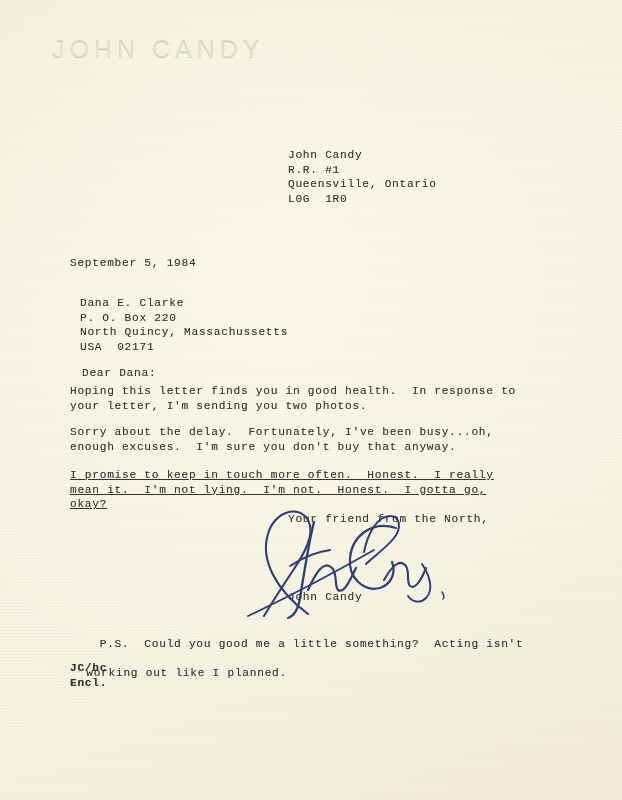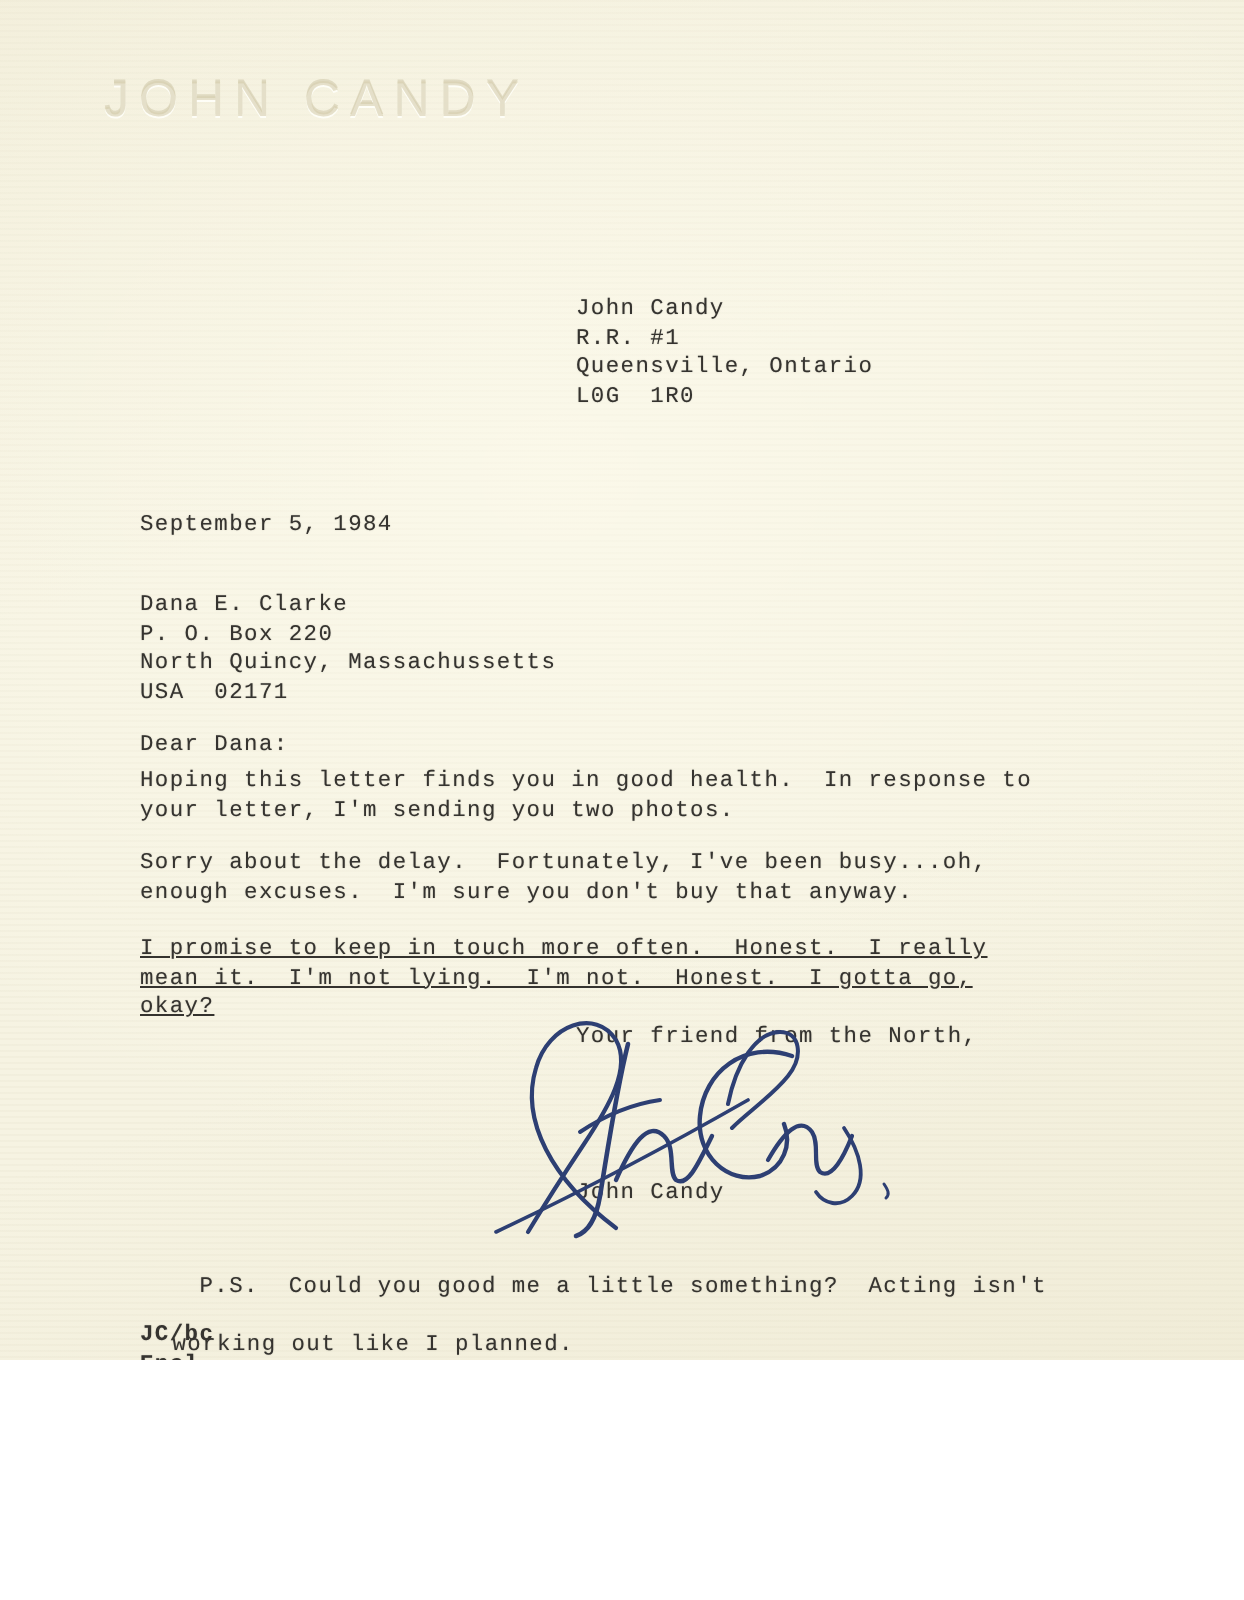--- a/index.html
+++ b/index.html
@@ -11,7 +11,7 @@
   #page {
     position: relative;
     width: 622px;
-    height: 680px;
+    height: 800px;
     overflow: hidden;
     background: #f6f3e2;
     font-family: "Liberation Mono", "DejaVu Sans Mono", monospace;

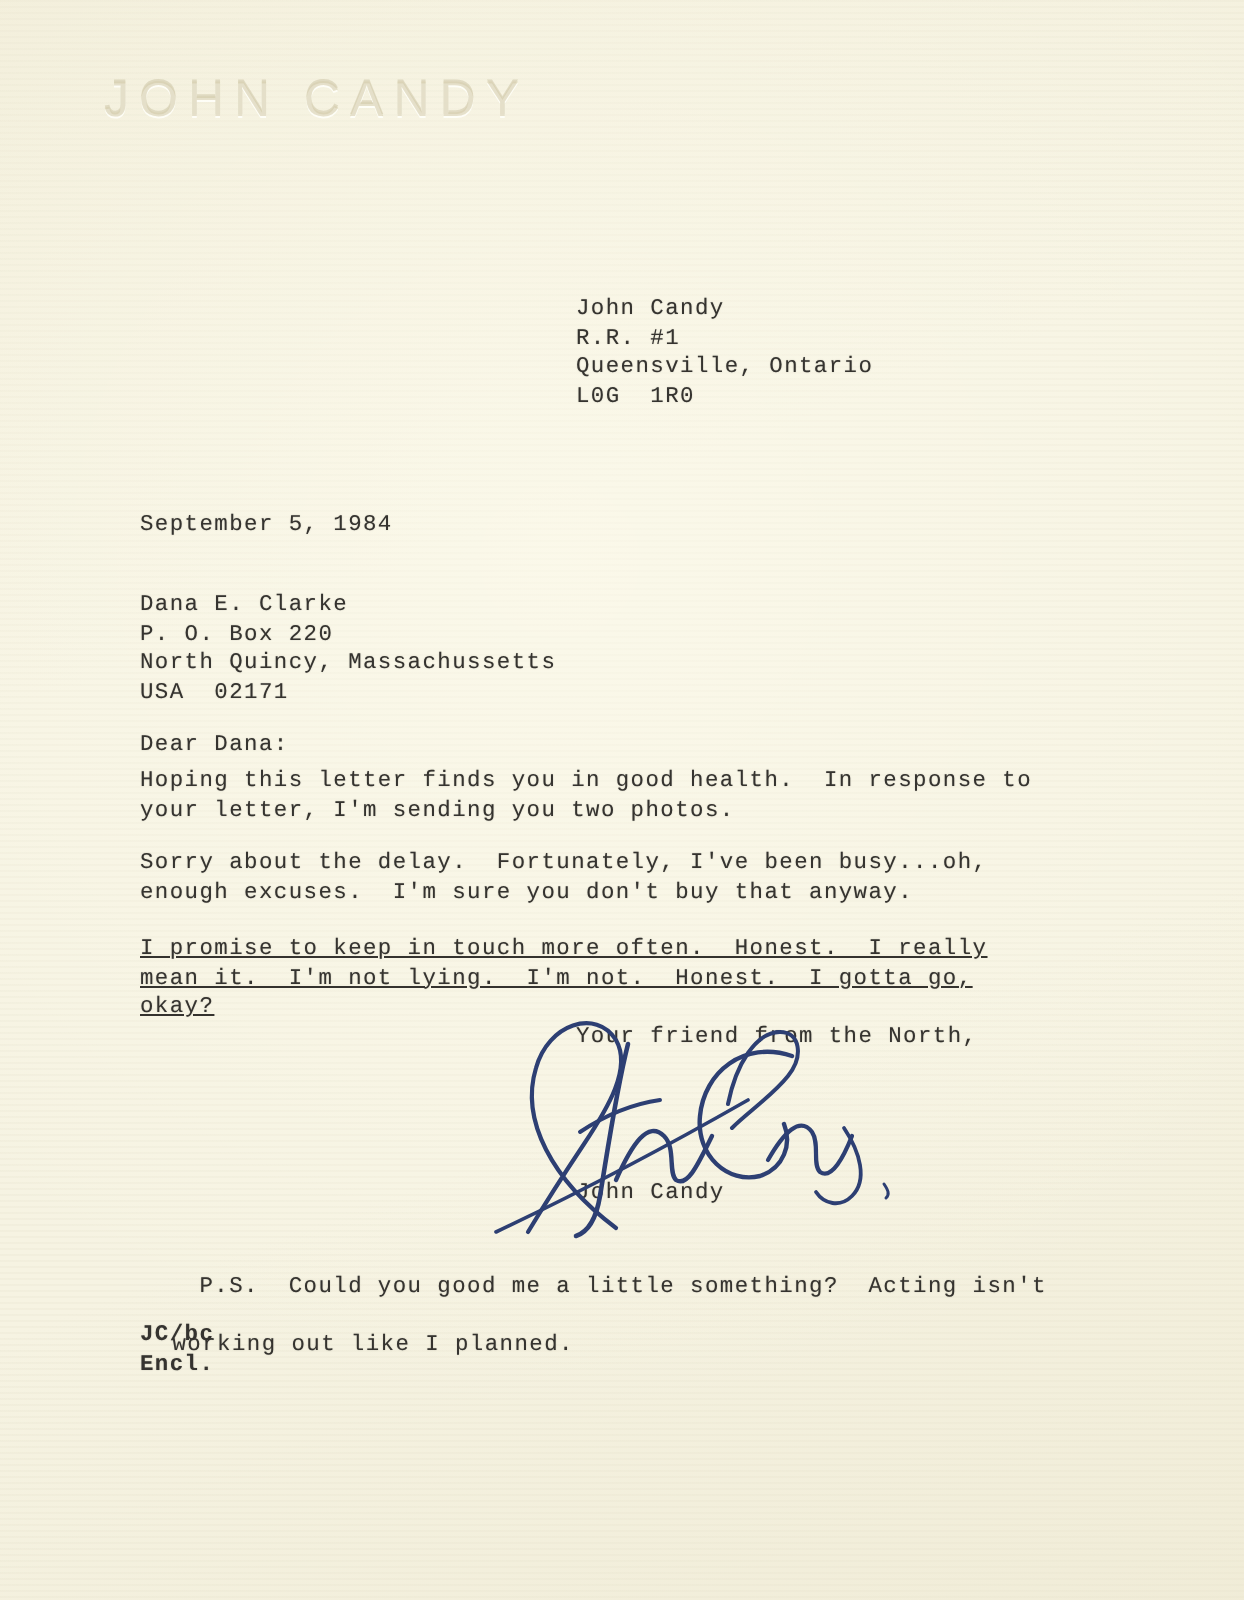--- a/index.html
+++ b/index.html
@@ -77,7 +77,7 @@
 
   #sender-block   { left: 288px; top: 148px; }
   #date-line      { left: 70px;  top: 256px; }
-  #recipient-block{ left: 70px;  top: 296px; }
+  #recipient-block{ left: 80px;  top: 296px; }
   #salutation     { left: 70px;  top: 366px; text-align: right; }
   #para-1         { left: 70px;  top: 384px; }
   #para-2         { left: 70px;  top: 425px; }

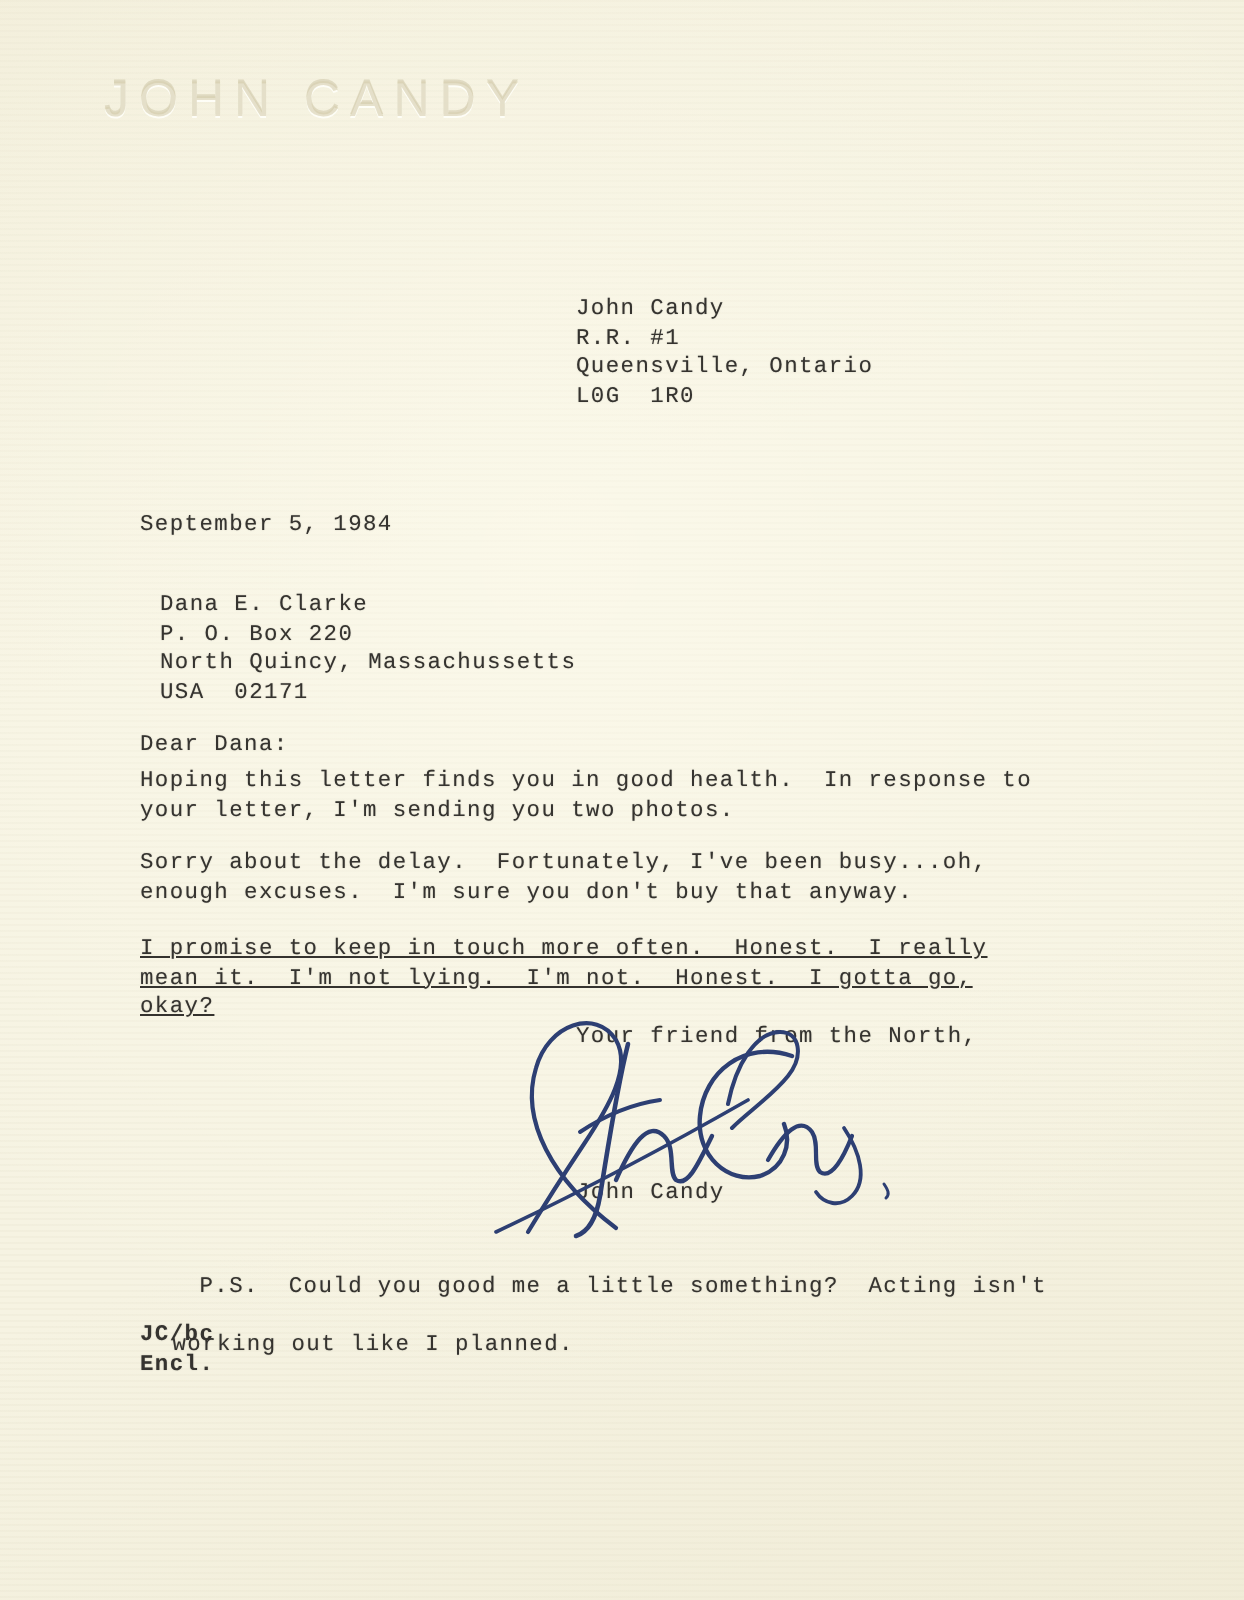--- a/index.html
+++ b/index.html
@@ -78,7 +78,7 @@
   #sender-block   { left: 288px; top: 148px; }
   #date-line      { left: 70px;  top: 256px; }
   #recipient-block{ left: 80px;  top: 296px; }
-  #salutation     { left: 70px;  top: 366px; text-align: right; }
+  #salutation     { left: 82px;  top: 366px; text-align: right; }
   #para-1         { left: 70px;  top: 384px; }
   #para-2         { left: 70px;  top: 425px; }
   #para-3         { left: 70px;  top: 468px; text-decoration: underline; }

